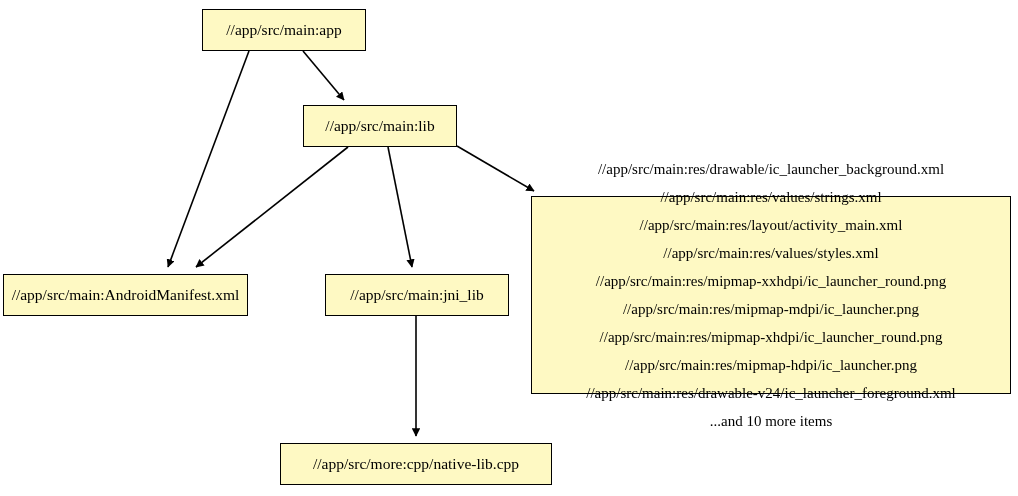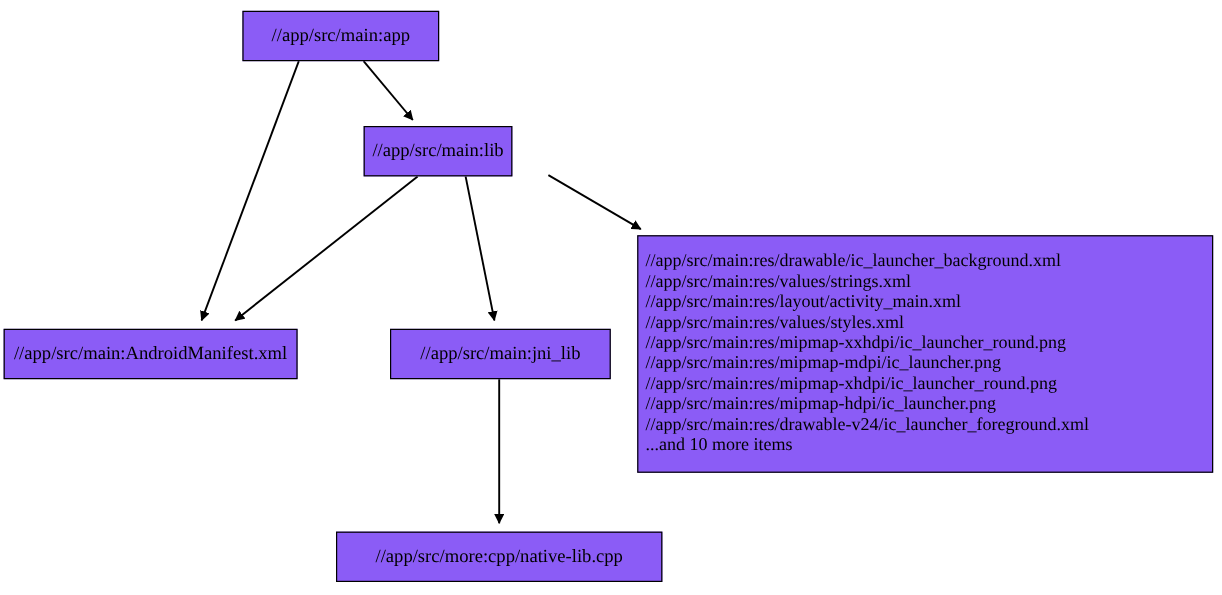--- a/index.html
+++ b/index.html
@@ -27,7 +27,7 @@
     position: absolute;
     box-sizing: border-box;
     border: 1px solid #000000;
-    background: #8b5cf6;
+    background: #fef9c3;
     display: flex;
     align-items: center;
     justify-content: center;

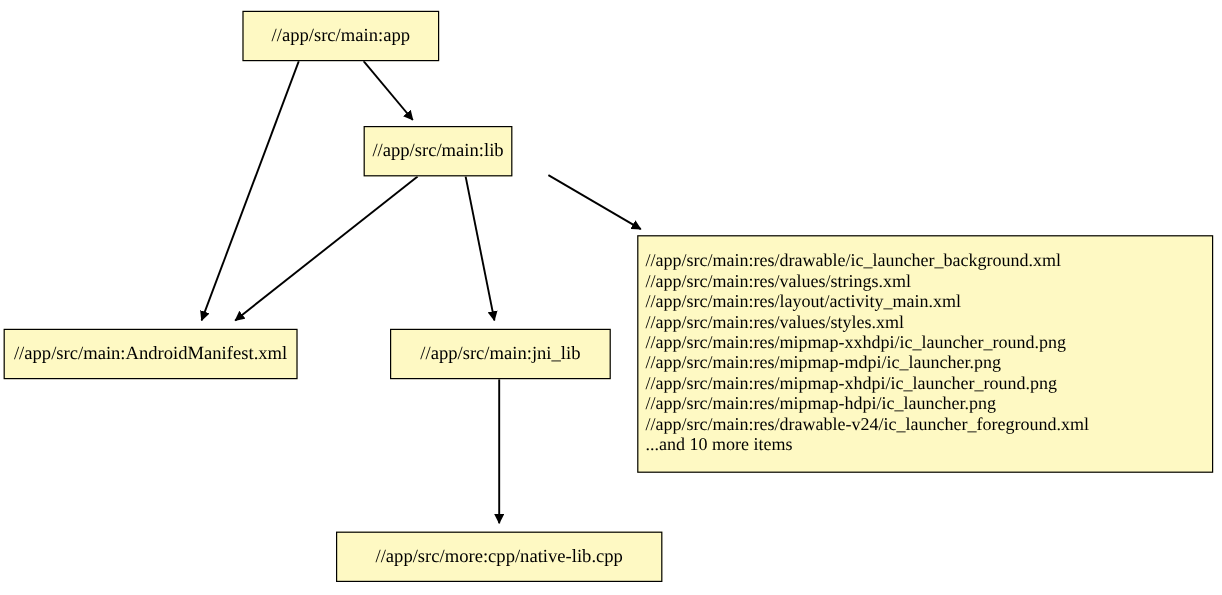--- a/index.html
+++ b/index.html
@@ -52,7 +52,7 @@
     box-sizing: border-box;
   }
   #node-app        { left: 202px; top: 9px;   width: 164px; height: 42px; }
-  #node-lib        { left: 303px; top: 105px; width: 124px; height: 42px; }
+  #node-lib        { left: 303px; top: 105px; width: 154px; height: 42px; }
   #node-manifest   { left: 3px;   top: 274px; width: 245px; height: 42px; }
   #node-jni-lib    { left: 325px; top: 274px; width: 184px; height: 42px; }
   #node-resources  { left: 531px; top: 196px; width: 480px; height: 198px; }

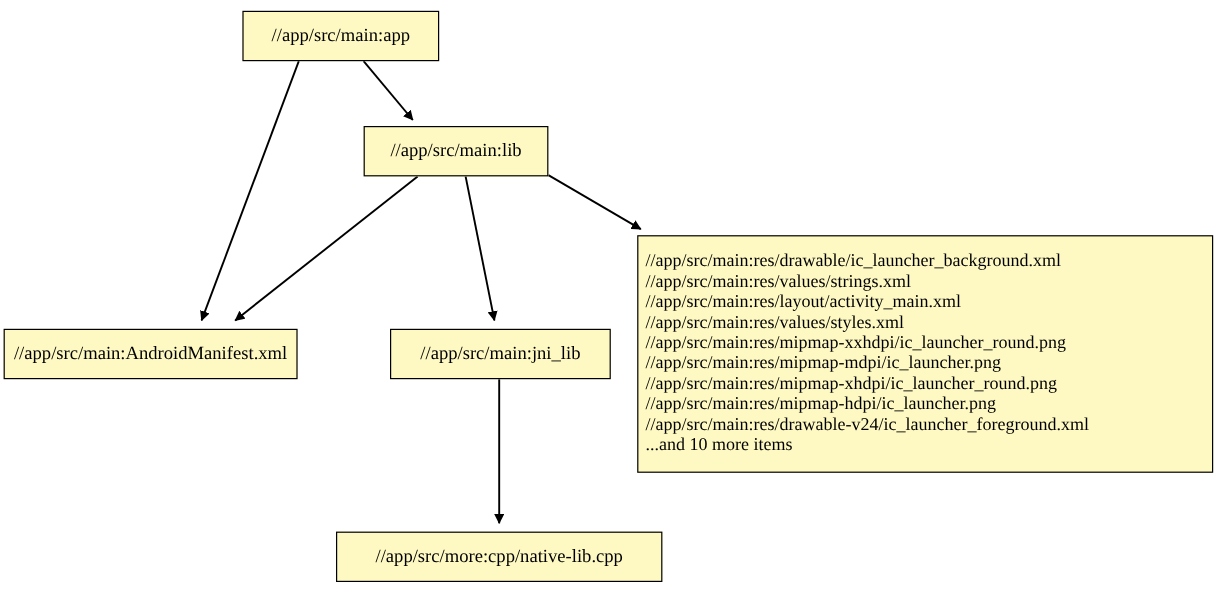--- a/index.html
+++ b/index.html
@@ -45,8 +45,8 @@
     display: block;
     width: 100%;
     font-size: 15px;
-    line-height: 17px;
-    text-align: left;
+    line-height: 28px;
+    text-align: center;
     color: #000000;
     padding: 1px 6px;
     box-sizing: border-box;

